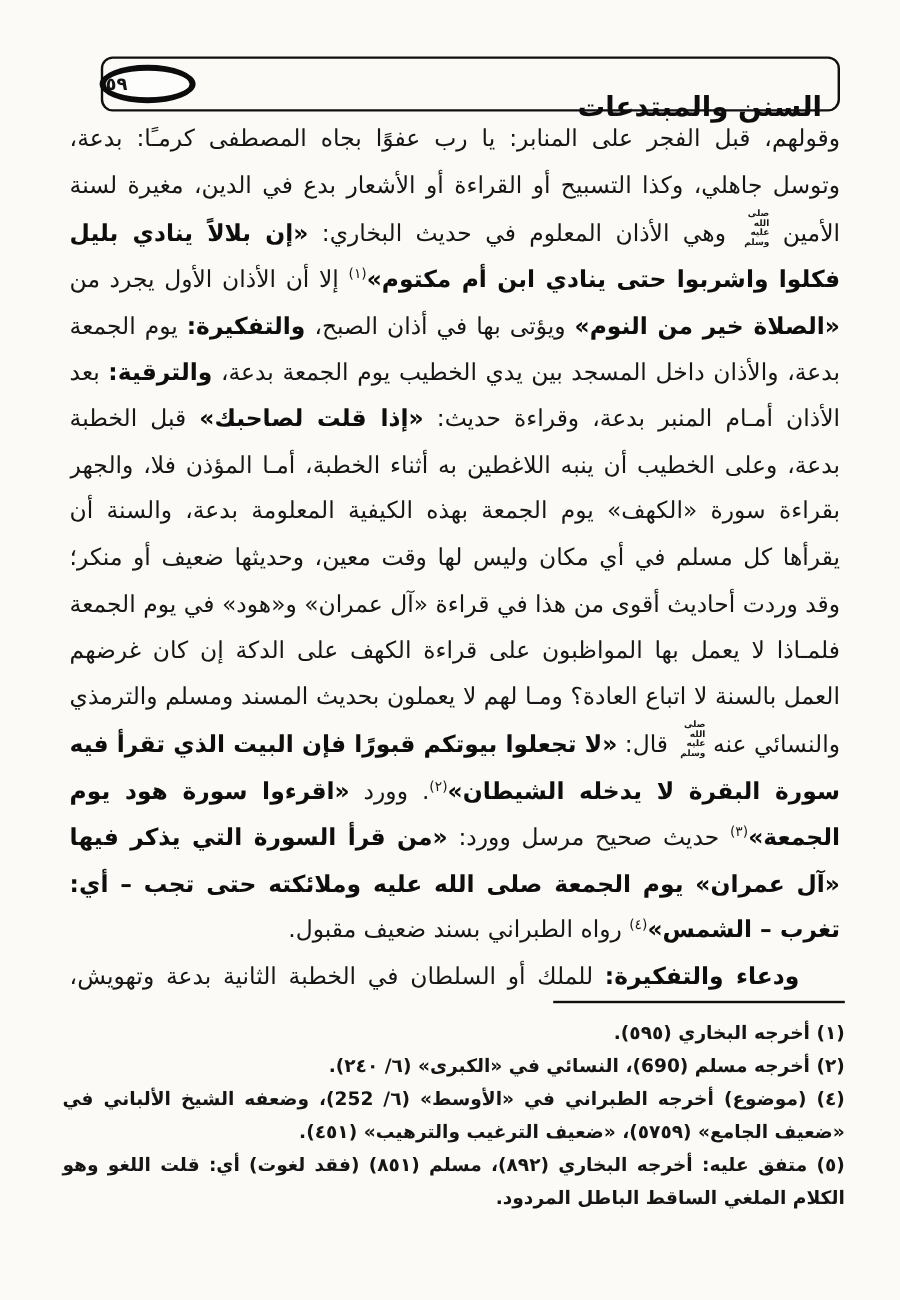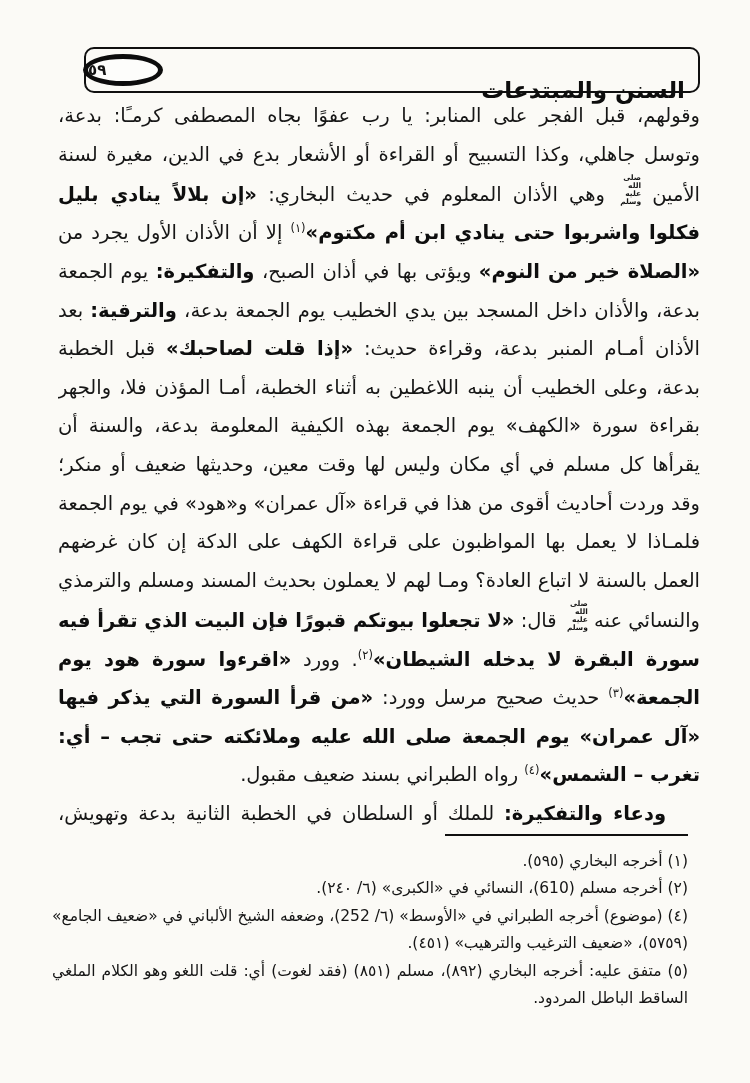--- a/index.html
+++ b/index.html
@@ -83,7 +83,7 @@
   
   .footnote-area{
     position:absolute;
-    top:834px;right:62px;left:52px;
+    top:834px;right:46px;left:52px;font-weight:bold;
   }
   .fn-sep{
     width:243px;

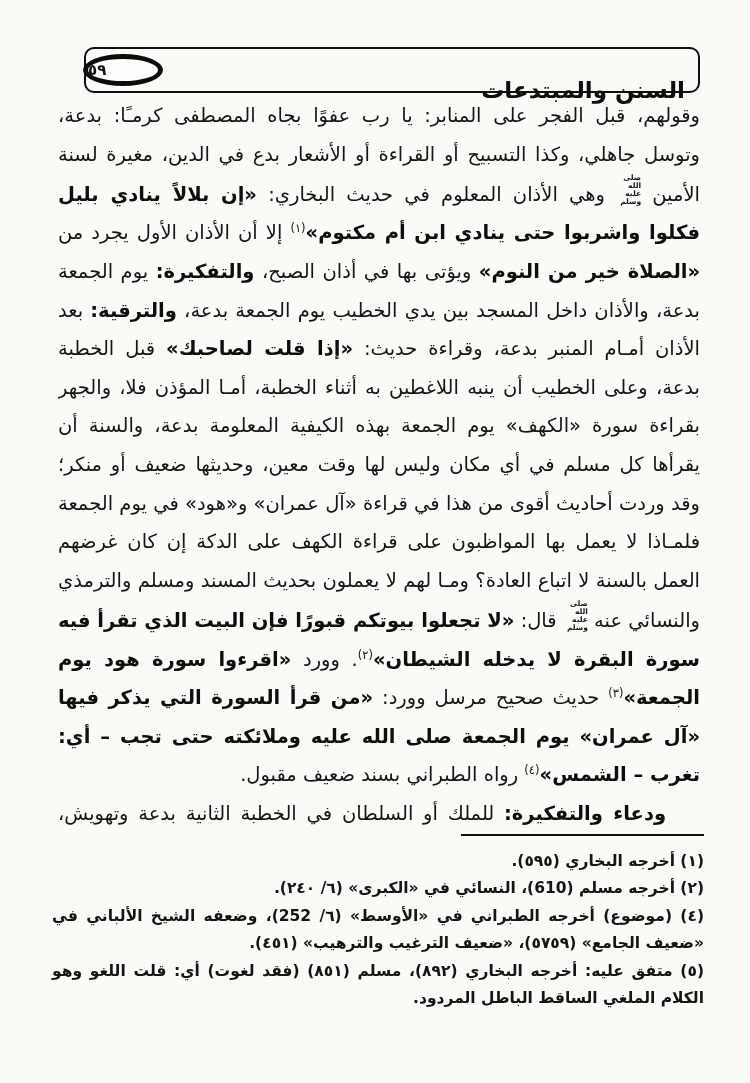--- a/index.html
+++ b/index.html
@@ -121,7 +121,7 @@
     <div class="fn-sep"></div>
     <div>
         <p class="footnote">(١) أخرجه البخاري (٥٩٥).</p>
-        <p class="footnote">(٢) أخرجه مسلم (610)، النسائي في «الكبرى» (٦/ ٢٤٠).</p>
+        <p class="footnote">(٢) أخرجه مسلم (690)، النسائي في «الكبرى» (٦/ ٢٤٠).</p>
         <p class="footnote">(٤) (موضوع) أخرجه الطبراني في «الأوسط» (٦/ 252)، وضعفه الشيخ الألباني في «ضعيف الجامع» (٥٧٥٩)، «ضعيف الترغيب والترهيب» (٤٥١).</p>
         <p class="footnote">(٥) متفق عليه: أخرجه البخاري (٨٩٢)، مسلم (٨٥١) (فقد لغوت) أي: قلت اللغو وهو الكلام الملغي الساقط الباطل المردود.</p>
       </div>

